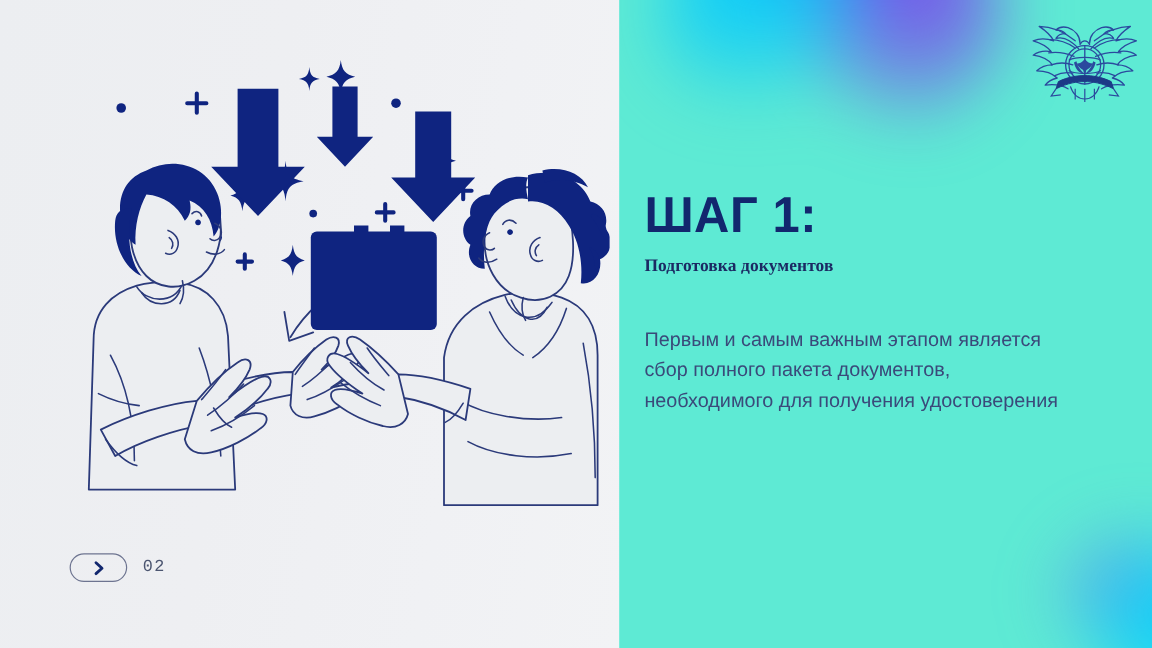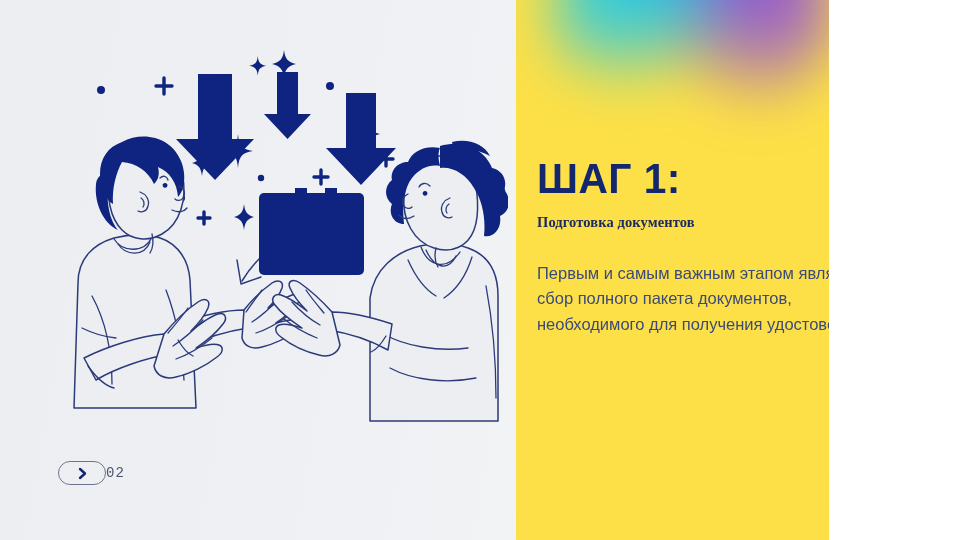--- a/index.html
+++ b/index.html
@@ -11,8 +11,8 @@
   }
   .slide{
     position:absolute; inset:0;
-    width:829px; height:540px;
-    background:#fde047;
+    width:960px; height:540px;
+    background:#5eead4;
     overflow:hidden;
   }
 

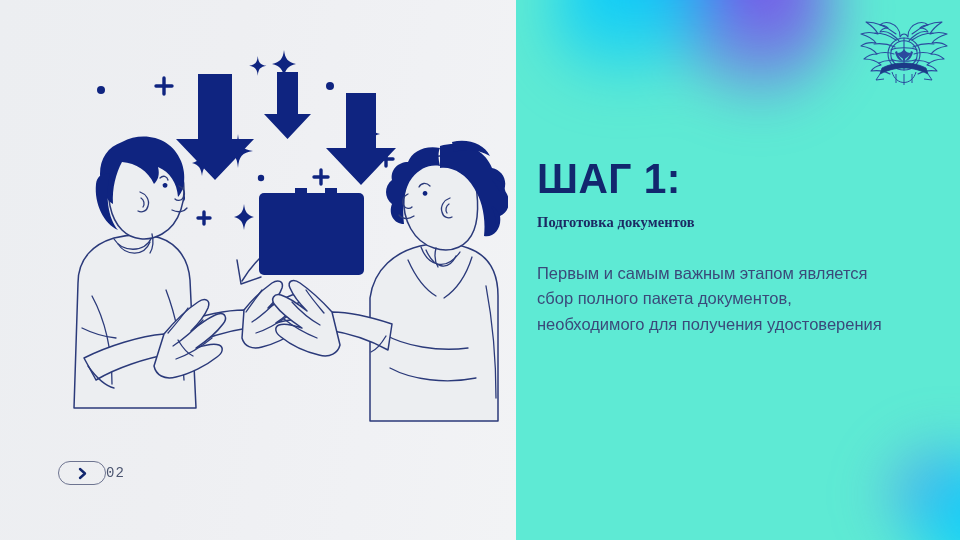--- a/index.html
+++ b/index.html
@@ -100,7 +100,7 @@
     font-family:Liberation Serif, serif;
   }
   .body{
-    margin-top:30px;
+    margin-top:40px;
     font-size:16.5px;
     line-height:1.55;
     color:#3a4a7a;

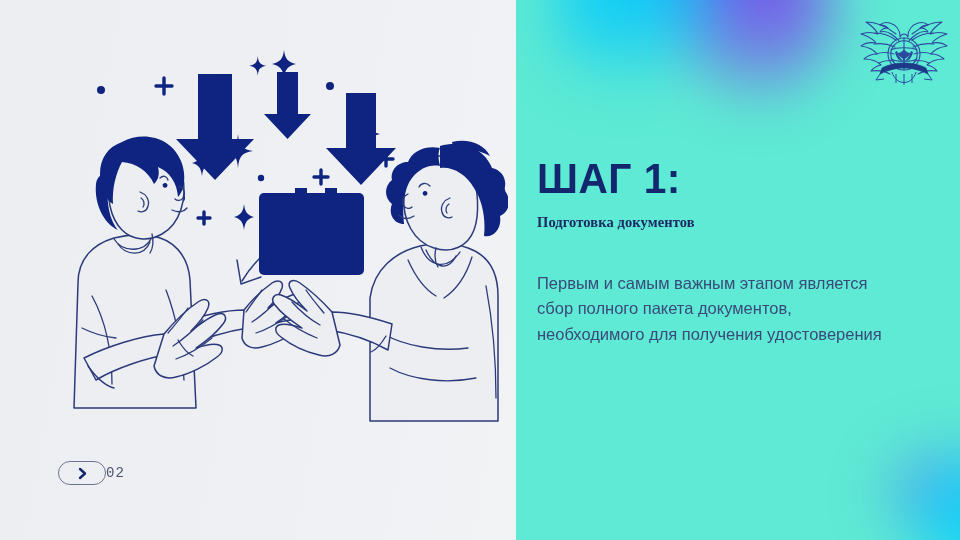--- a/index.html
+++ b/index.html
@@ -111,7 +111,7 @@
   
   .pager{
     position:absolute; left:58px; top:461px;
-    display:flex; align-items:center; 
+    display:flex; align-items:center; gap:13px;
   }
   .pager-btn{
     width:48px; height:24px;

